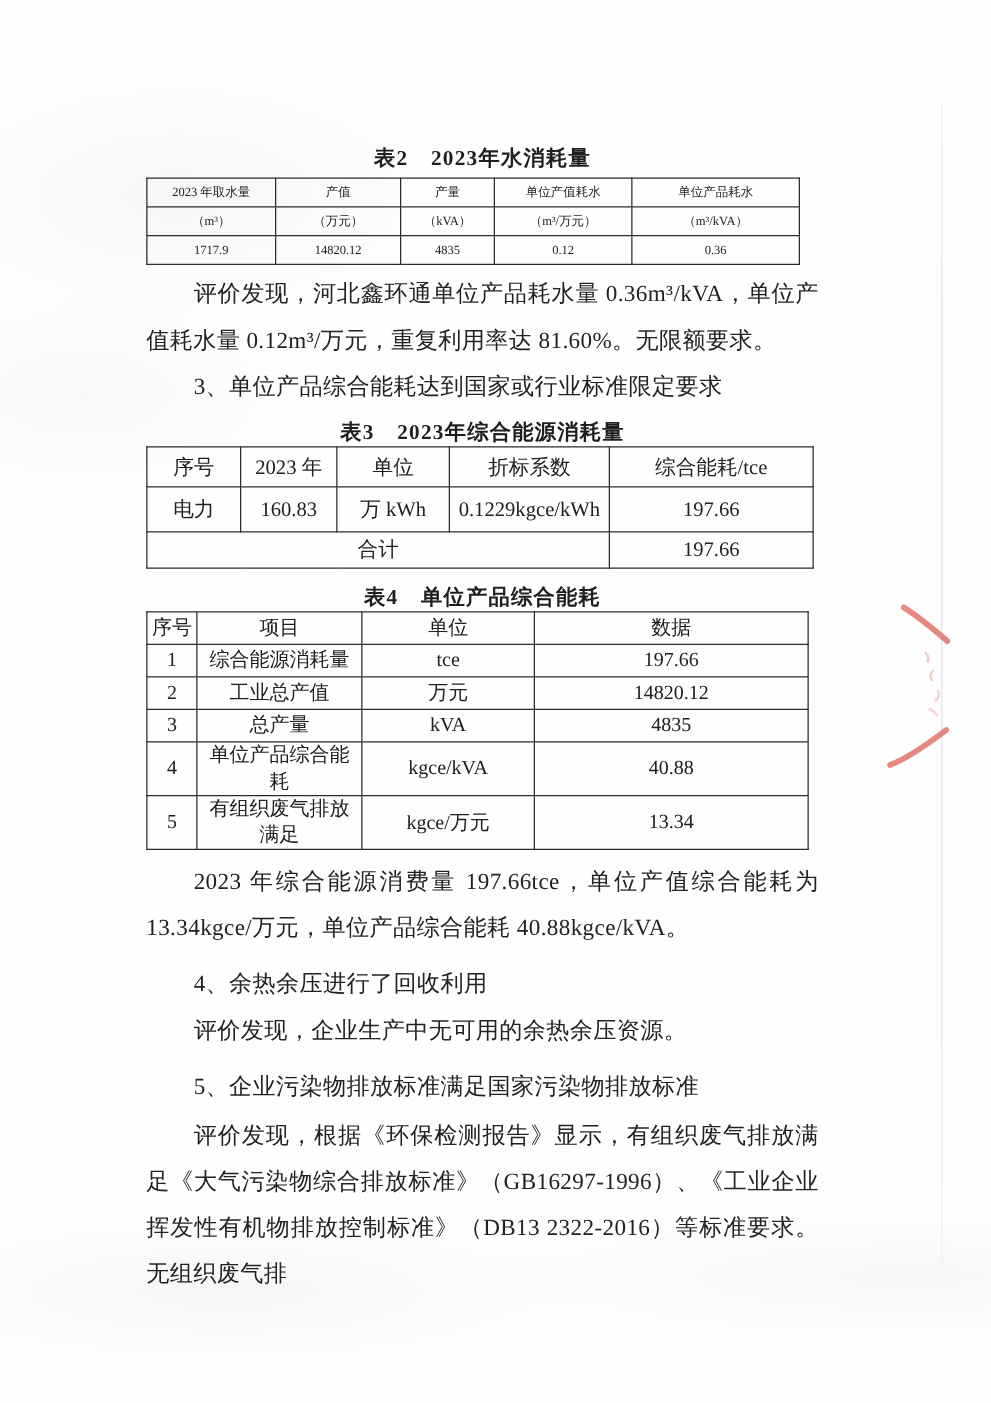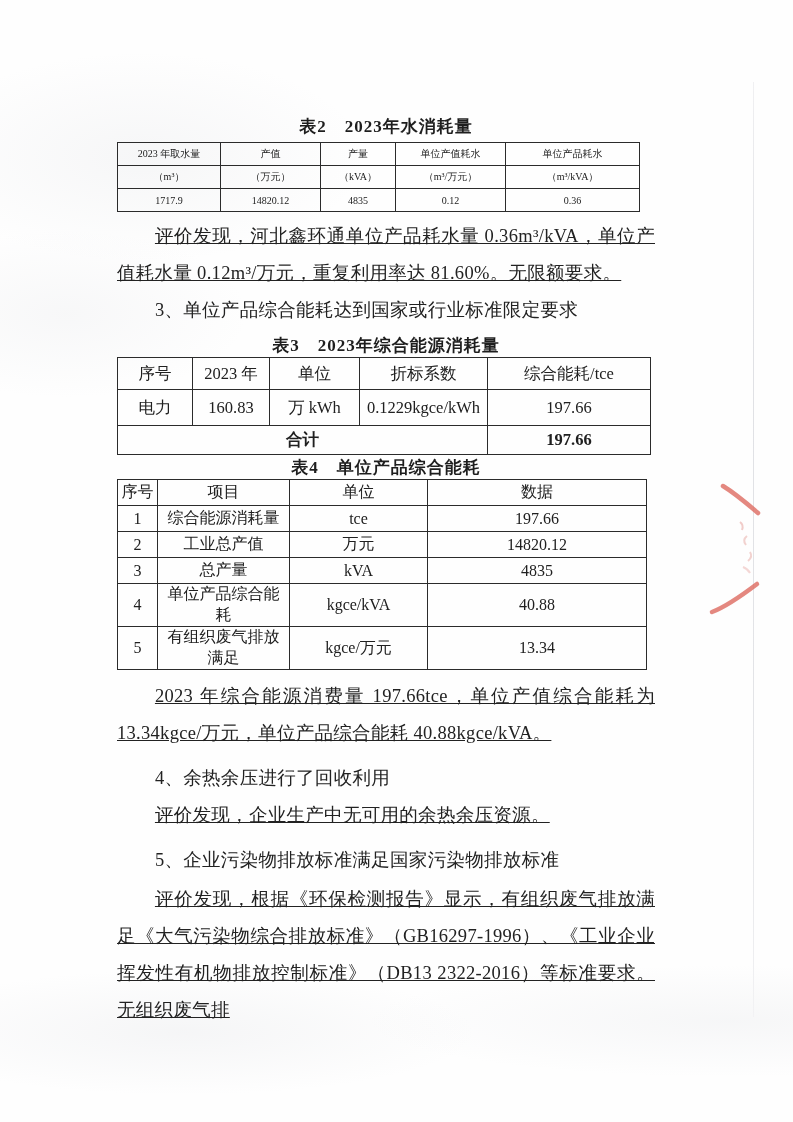--- a/index.html
+++ b/index.html
@@ -40,7 +40,7 @@
   .para, .head {
     margin:0; font-size:18.5px; line-height:37px; letter-spacing:0.3px; color:#222;
   }
-  .para { text-align:justify; text-indent:2.05em;text-decoration:underline; }
+  .para { text-align:justify; text-indent:2.05em; }
   .head { text-indent:2.05em; }
 </style>
 </head>

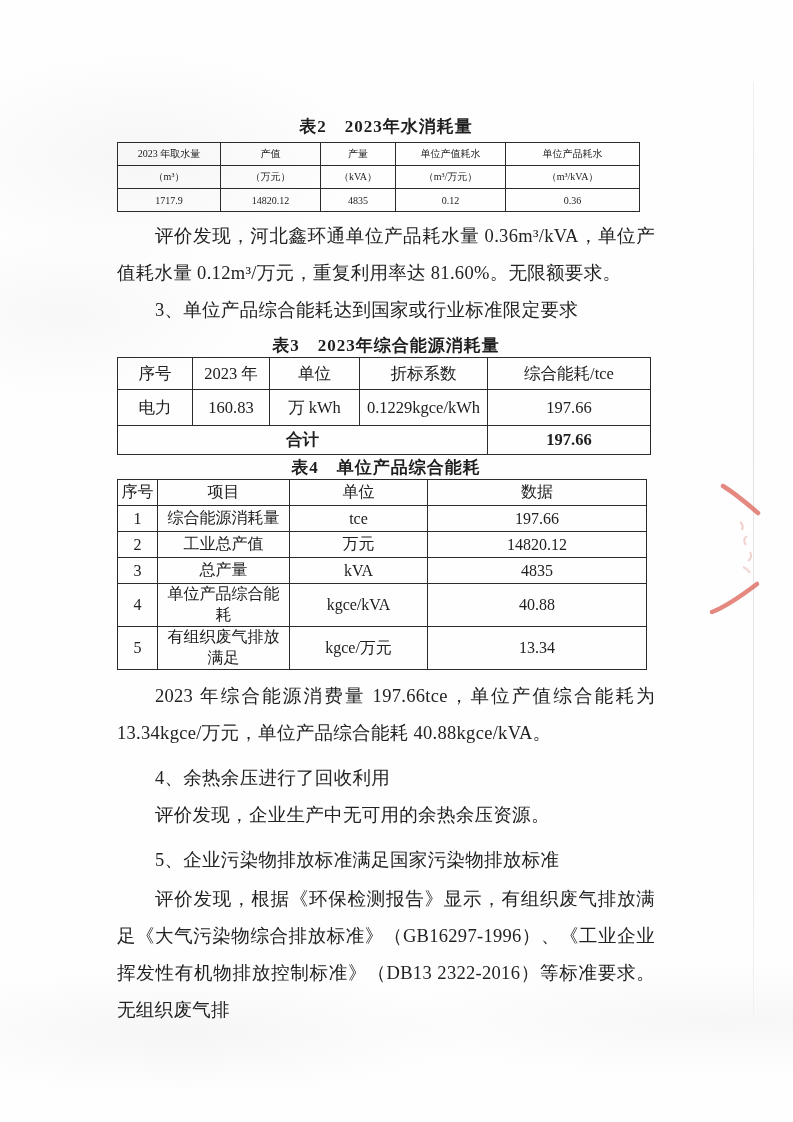--- a/index.html
+++ b/index.html
@@ -34,7 +34,7 @@
   .t3 td { font-size:16.5px; }
   .t3 .r-head td { height:31px; }
   .t3 .r-data td { height:35px; }
-  .t3 .r-foot td { height:28px;font-weight:bold; }
+  .t3 .r-foot td { height:28px; }
   .t4 { width:529px; }
   .t4 td { height:25px; font-size:16px; }
   .para, .head {

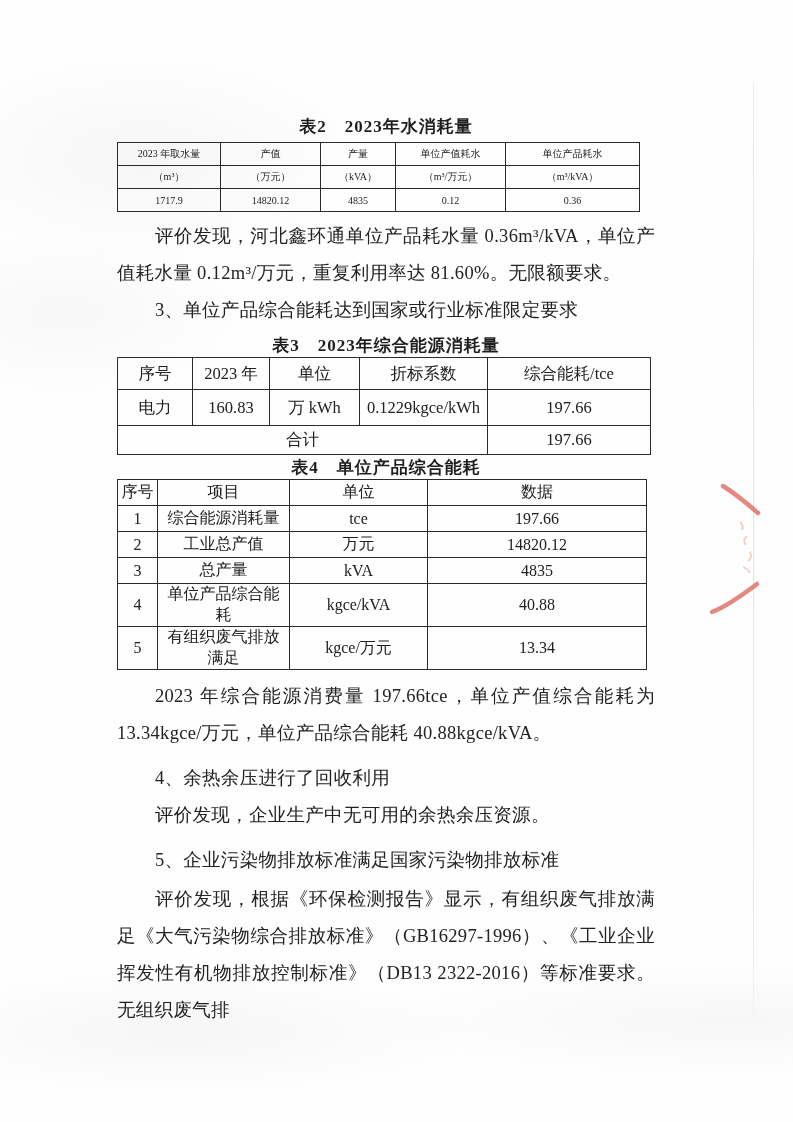--- a/index.html
+++ b/index.html
@@ -132,7 +132,7 @@
       </tbody>
     </table>
 
-    <p class="caption" style="margin-top:2px">表4　单位产品综合能耗</p>
+    <p class="caption" style="margin-top:12px">表4　单位产品综合能耗</p>
 
     <table class="t4">
       <colgroup>

